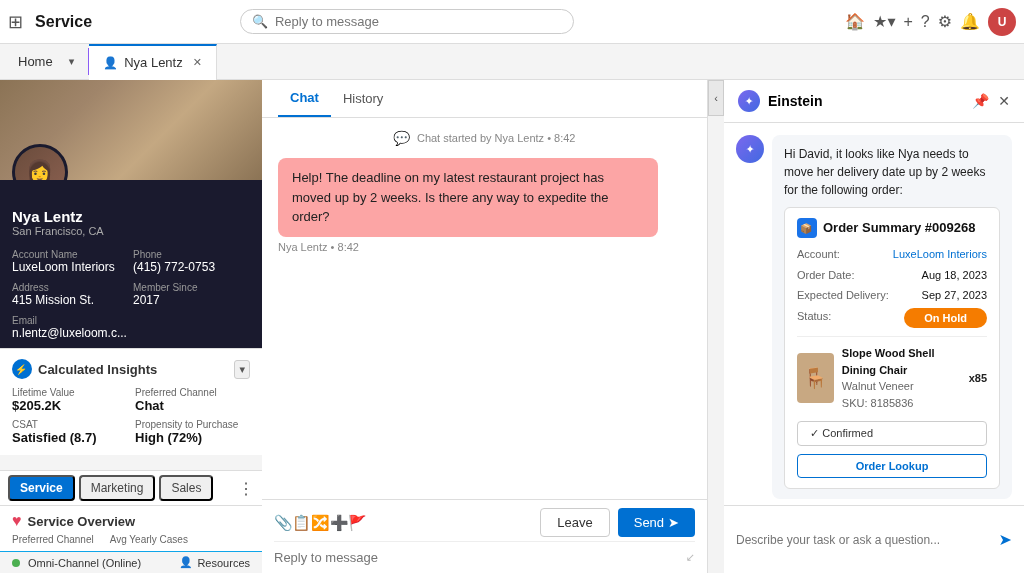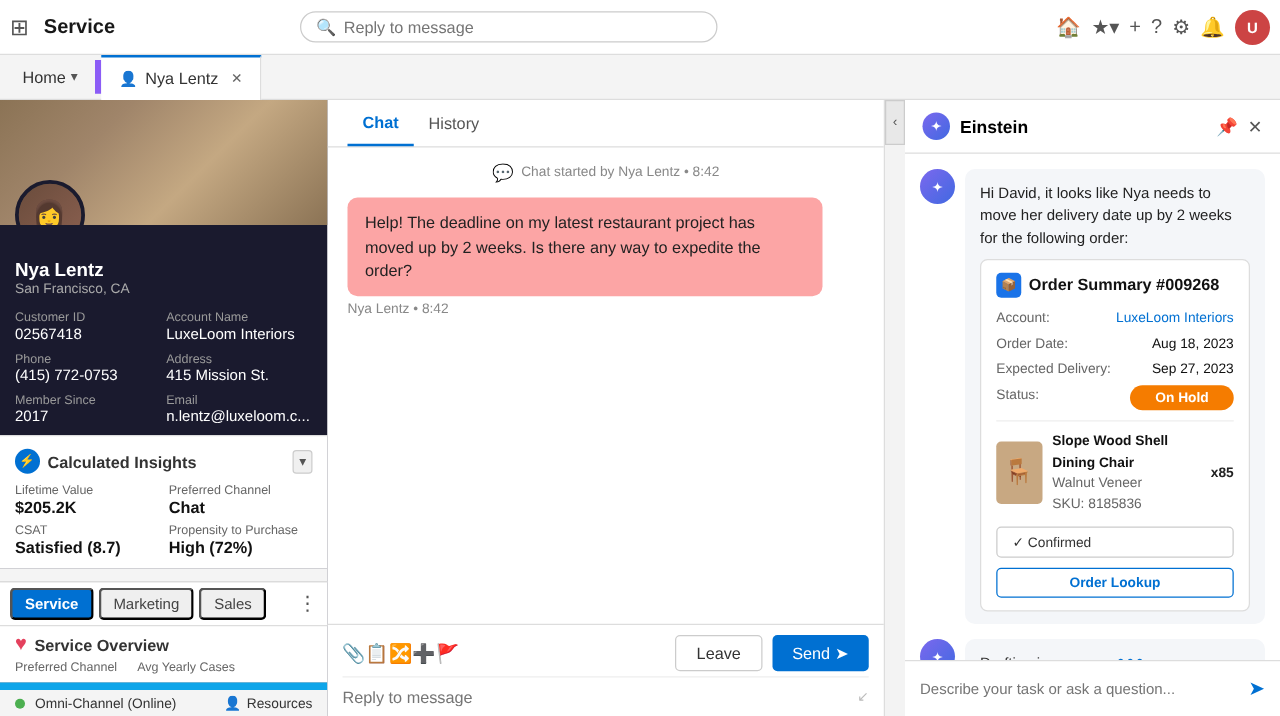--- a/index.html
+++ b/index.html
@@ -29,7 +29,7 @@
     }
     .tab-home {
       padding: 6px 14px; font-size: 13px; color: #333; cursor: pointer;
-      display: flex; align-items: center; gap: 4px; border-right: 5px solid #8b5cf6;
+      display: flex; align-items: center; gap: 16px; border-right: 1px solid #8b5cf6;
     }
     .tab-active {
       background: #fff; padding: 6px 14px; font-size: 13px; color: #333;

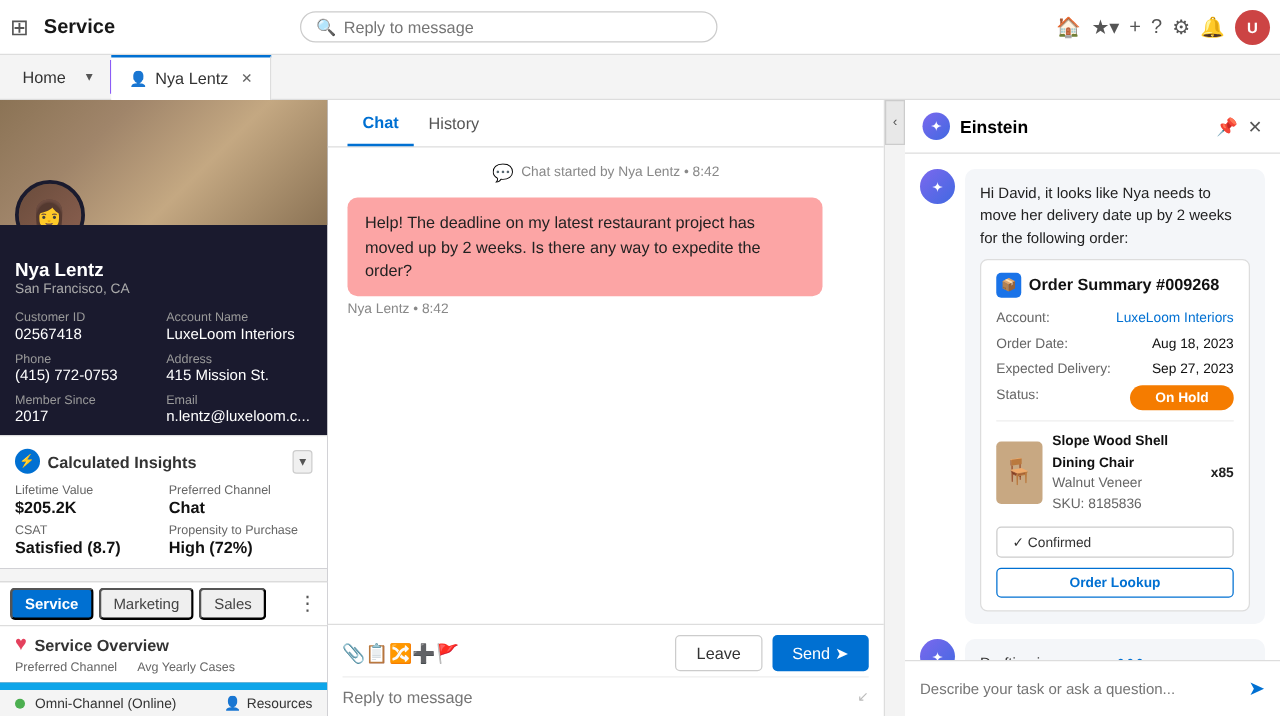--- a/index.html
+++ b/index.html
@@ -196,10 +196,6 @@
     </div>
     <div class="contact-info">
       <div class="info-item">
-        <div class="info-label">Customer ID</div>
-        <div class="info-value">02567418</div>
-      </div>
-      <div class="info-item">
         <div class="info-label">Account Name</div>
         <div class="info-value">LuxeLoom Interiors</div>
       </div>

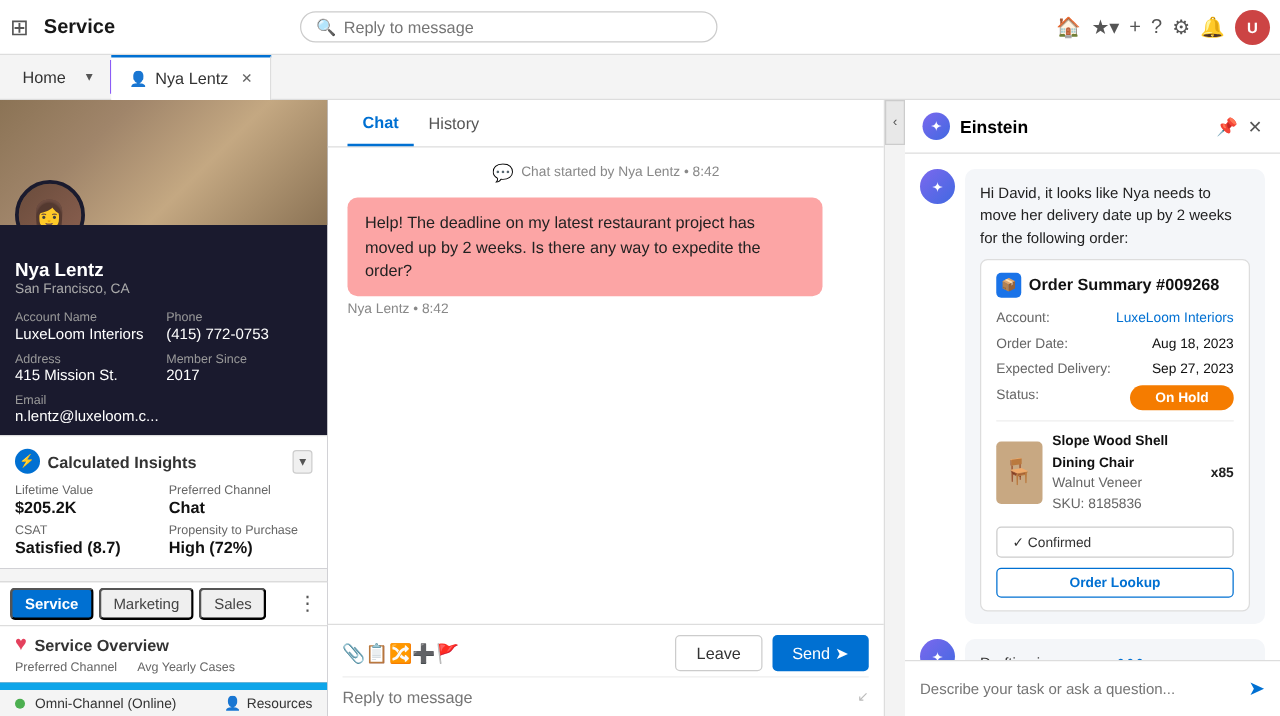--- a/index.html
+++ b/index.html
@@ -140,7 +140,7 @@
     .drafting-text { color: #333; font-weight: 500; display: flex; align-items: center; gap: 5px; }
     .dots { color: #0070d2; font-size: 16px; letter-spacing: 2px; }
     .btn-stop { margin-top: 8px; padding: 5px 14px; border: 1px solid #ccc; border-radius: 4px; background: #fff; color: #333; cursor: pointer; font-size: 12px; }
-    .einstein-input-row { display: flex; align-items: center; border-top: 1px solid #ddd; padding: 12px 12px; gap: 8px; }
+    .einstein-input-row { display: flex; align-items: center; border-top: 1px solid #ddd; padding: 24px 12px; gap: 8px; }
     .einstein-input { flex: 1; border: none; outline: none; font-size: 12px; color: #999; }
     .einstein-send { font-size: 16px; color: #0070d2; cursor: pointer; }
 

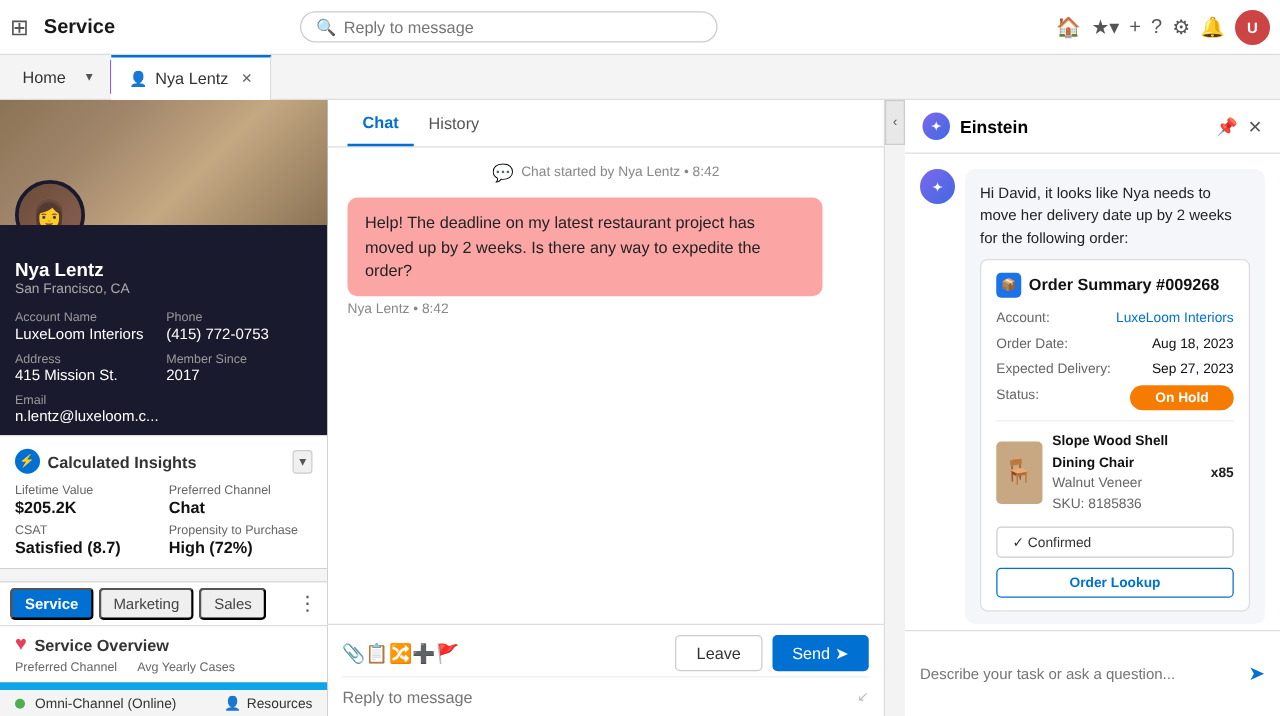--- a/index.html
+++ b/index.html
@@ -81,7 +81,7 @@
     .so-metric-label { font-size: 10px; color: #666; }
 
     
-    .omni-bar { background: #f4f4f4; border-top: 6px solid #0ea5e9; display: flex; align-items: center; padding: 4px 12px; gap: 8px; font-size: 11px; color: #333; flex-shrink: 0; }
+    .omni-bar { background: #f4f4f4; border-top: 1px solid #0ea5e9; display: flex; align-items: center; padding: 4px 12px; gap: 8px; font-size: 11px; color: #333; flex-shrink: 0; }
     .omni-dot { width: 8px; height: 8px; border-radius: 50%; background: #4caf50; display: inline-block; }
     .omni-resources { margin-left: auto; display: flex; align-items: center; gap: 4px; cursor: pointer; }
 

